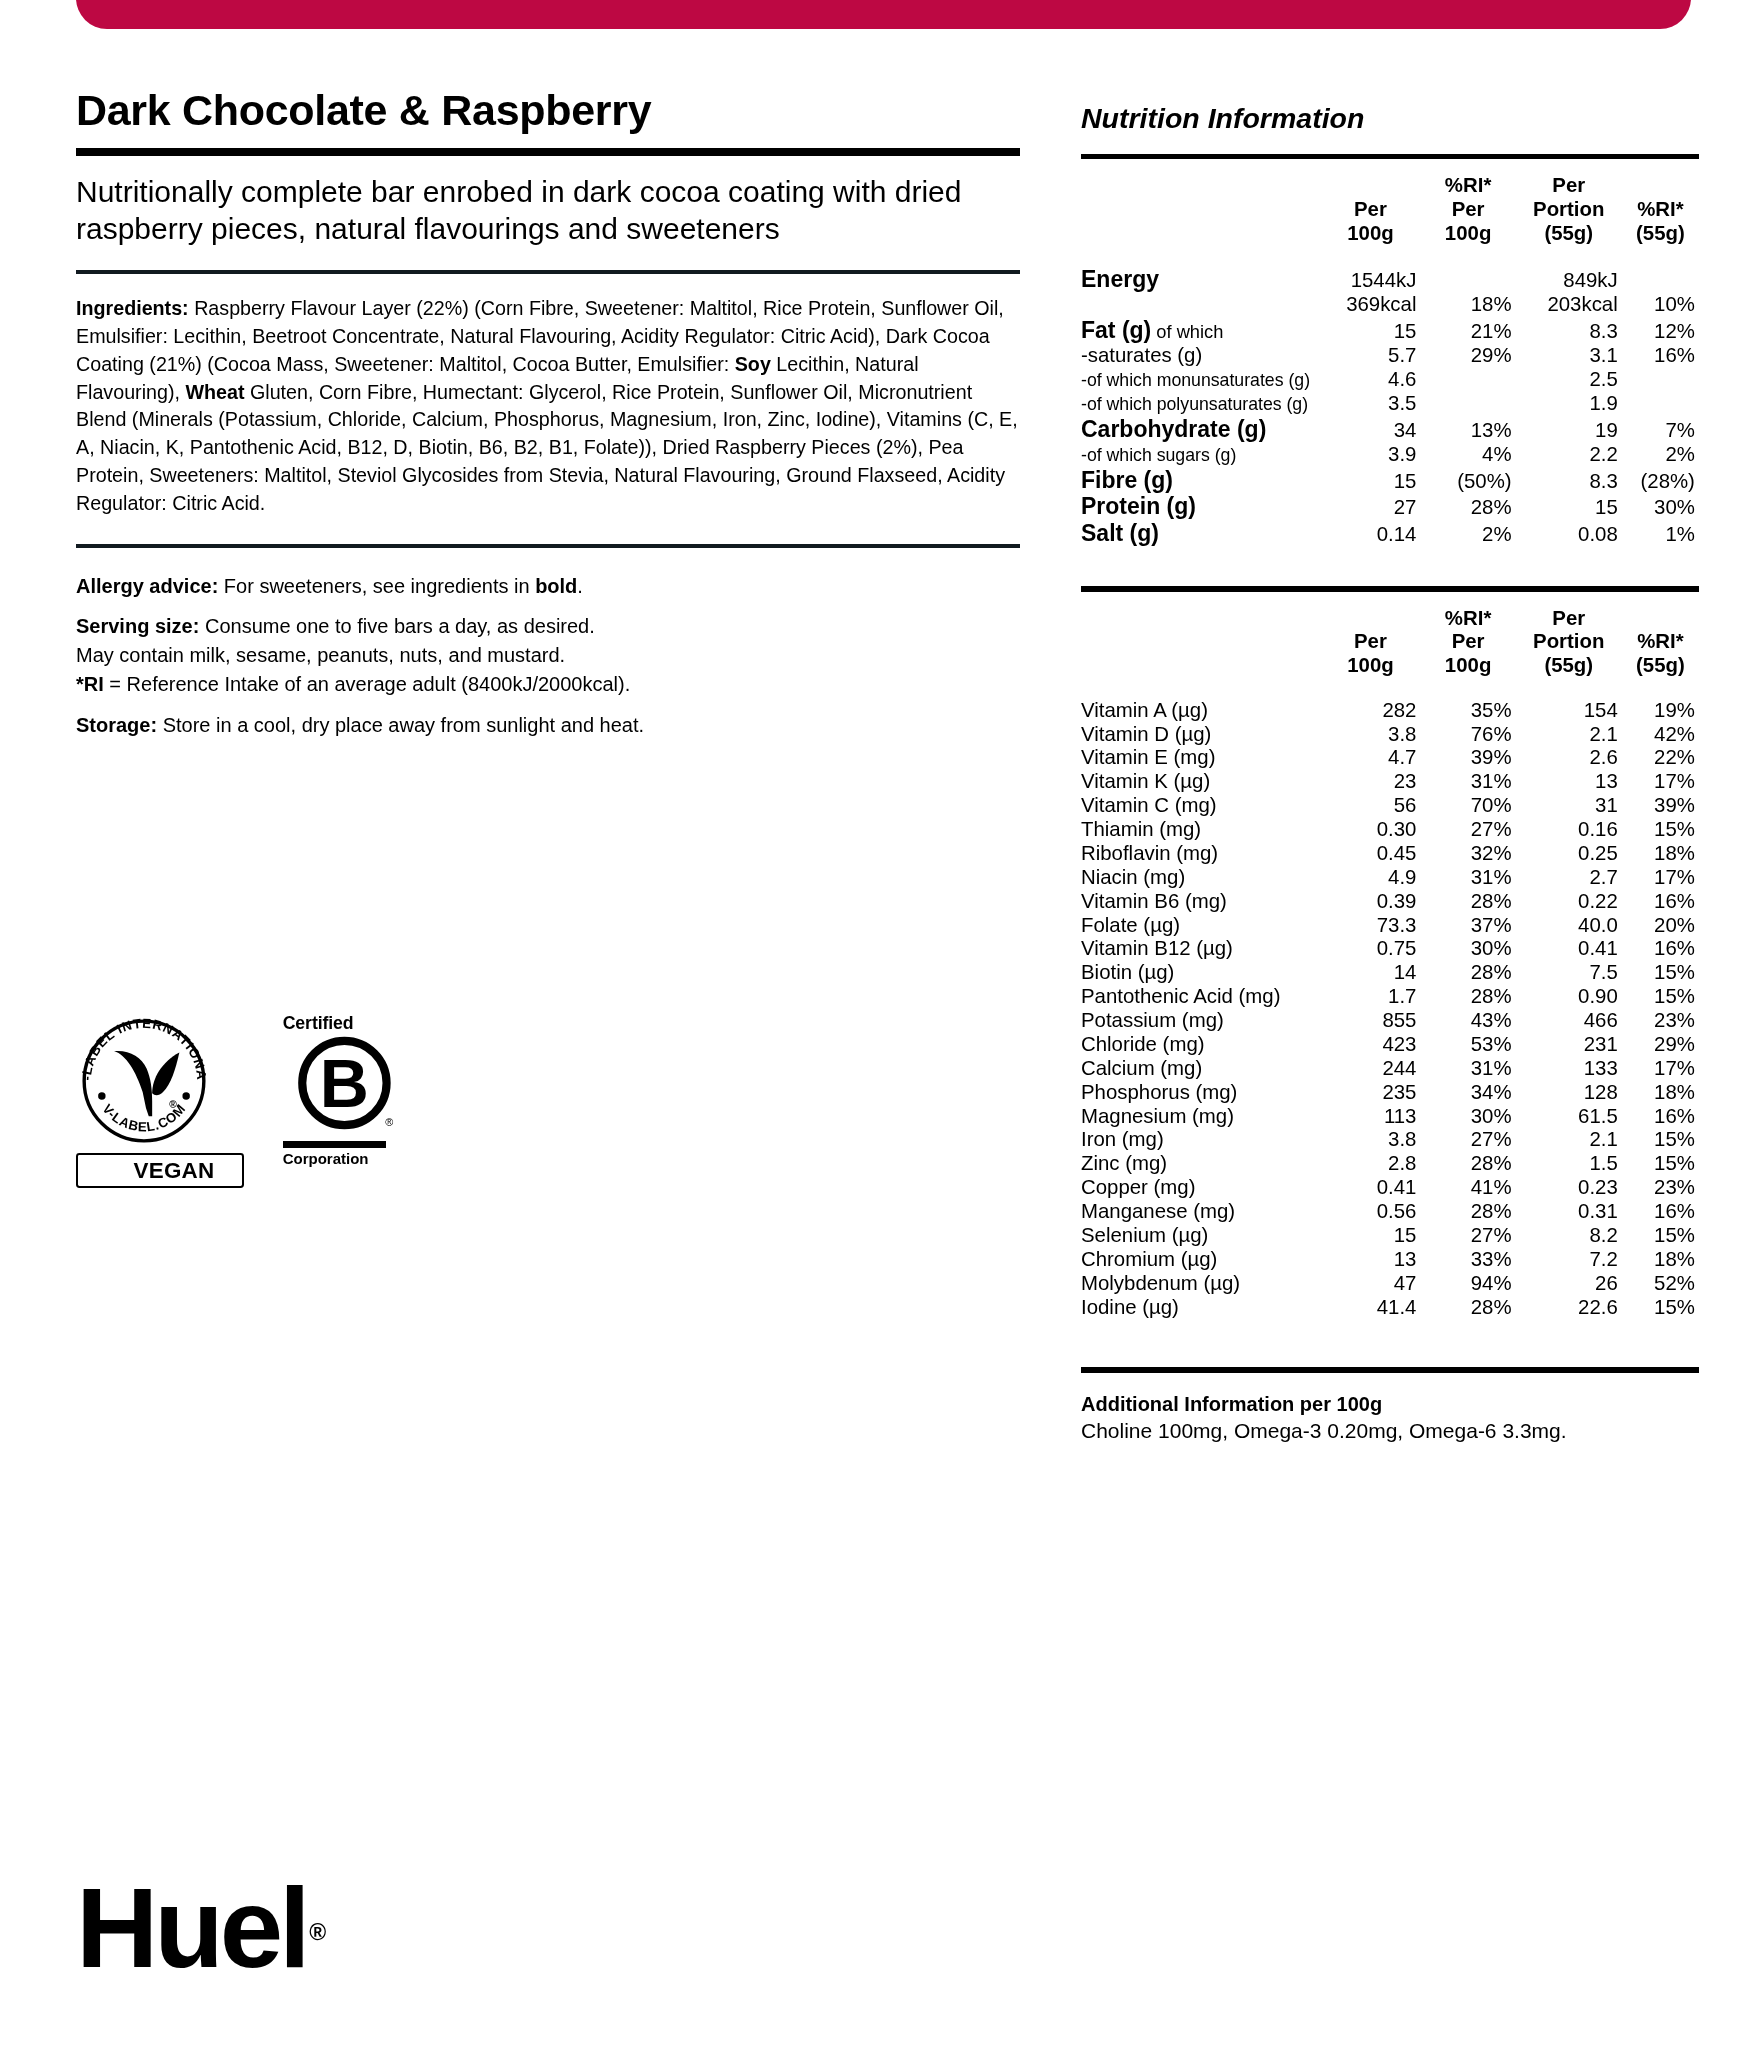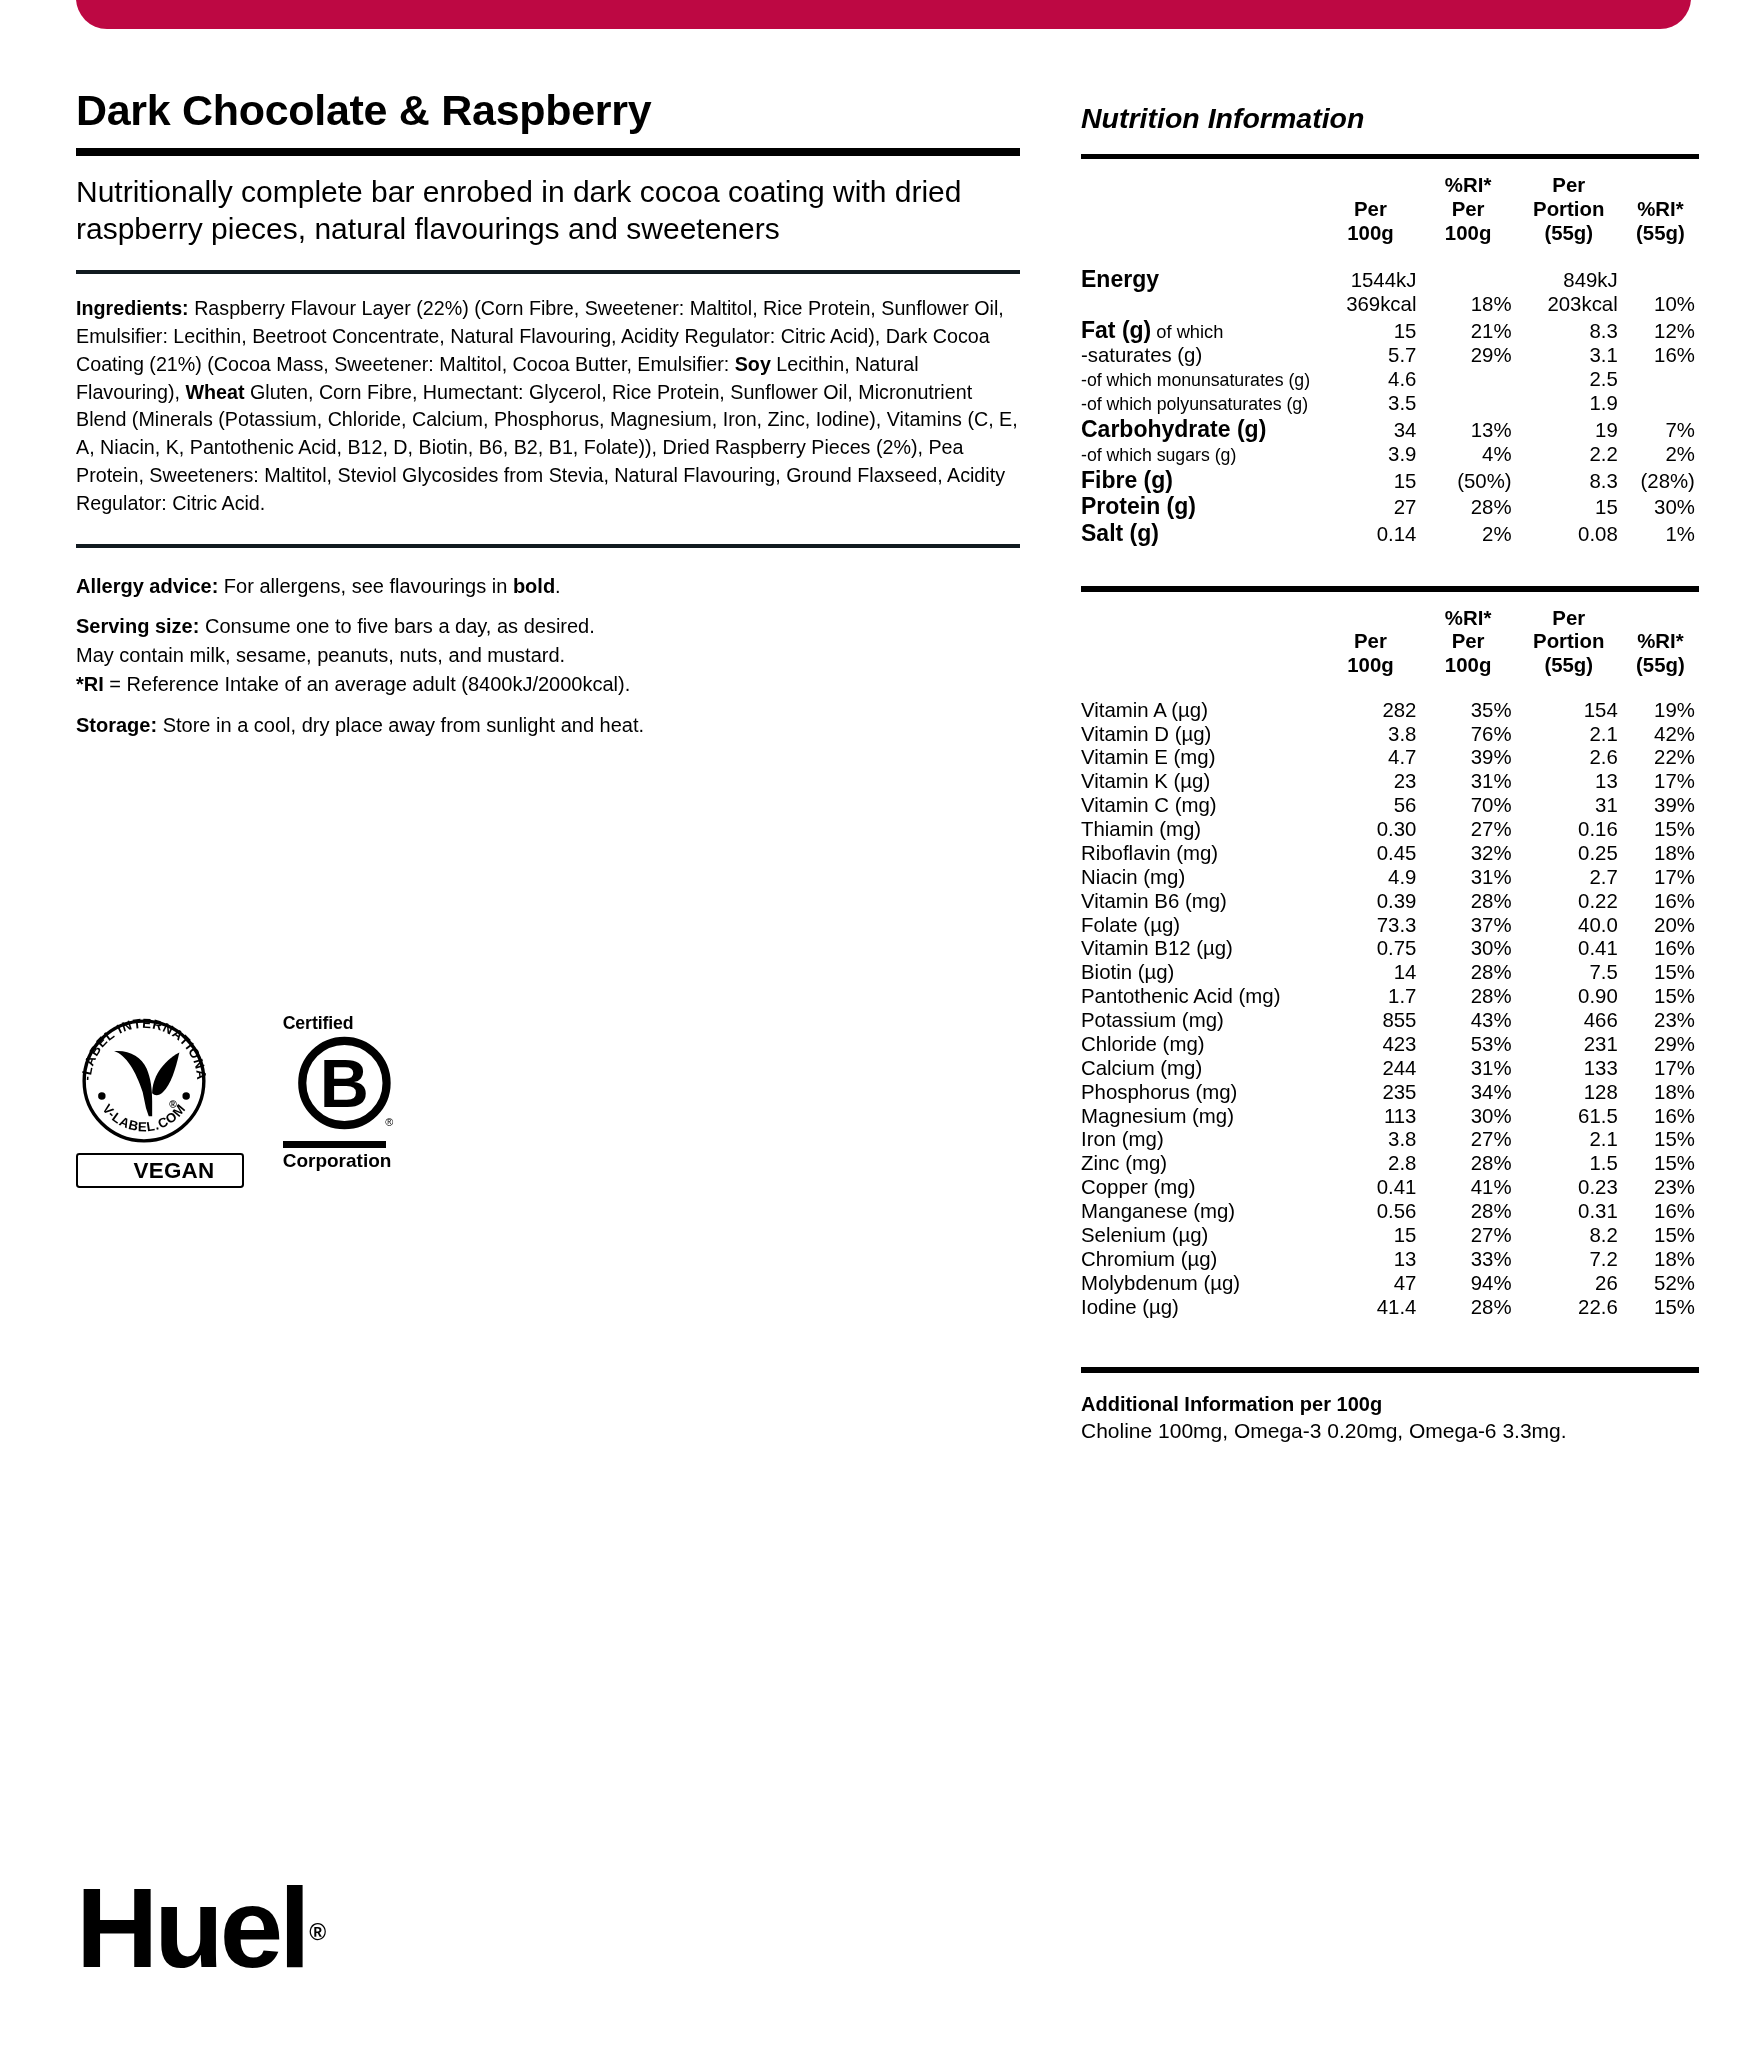--- a/index.html
+++ b/index.html
@@ -241,7 +241,7 @@
     <div class="gap-sm"></div>
 
     <div class="advice-block">
-      <p class="advice-line"><b>Allergy advice:</b><span> For allergens, see flavourings in </span><b>bold</b><span>.</span></p>
+      <p class="advice-line"><b>Allergy advice:</b><span> For sweeteners, see ingredients in </span><b>bold</b><span>.</span></p>
       <p class="advice-line spaced"><b>Serving size:</b><span> Consume one to five bars a day, as desired.</span></p>
       <p class="advice-line">May contain milk, sesame, peanuts, nuts, and mustard.</p>
       <p class="advice-line"><b>*RI</b><span> = Reference Intake of an average adult (8400kJ/2000kcal).</span></p>

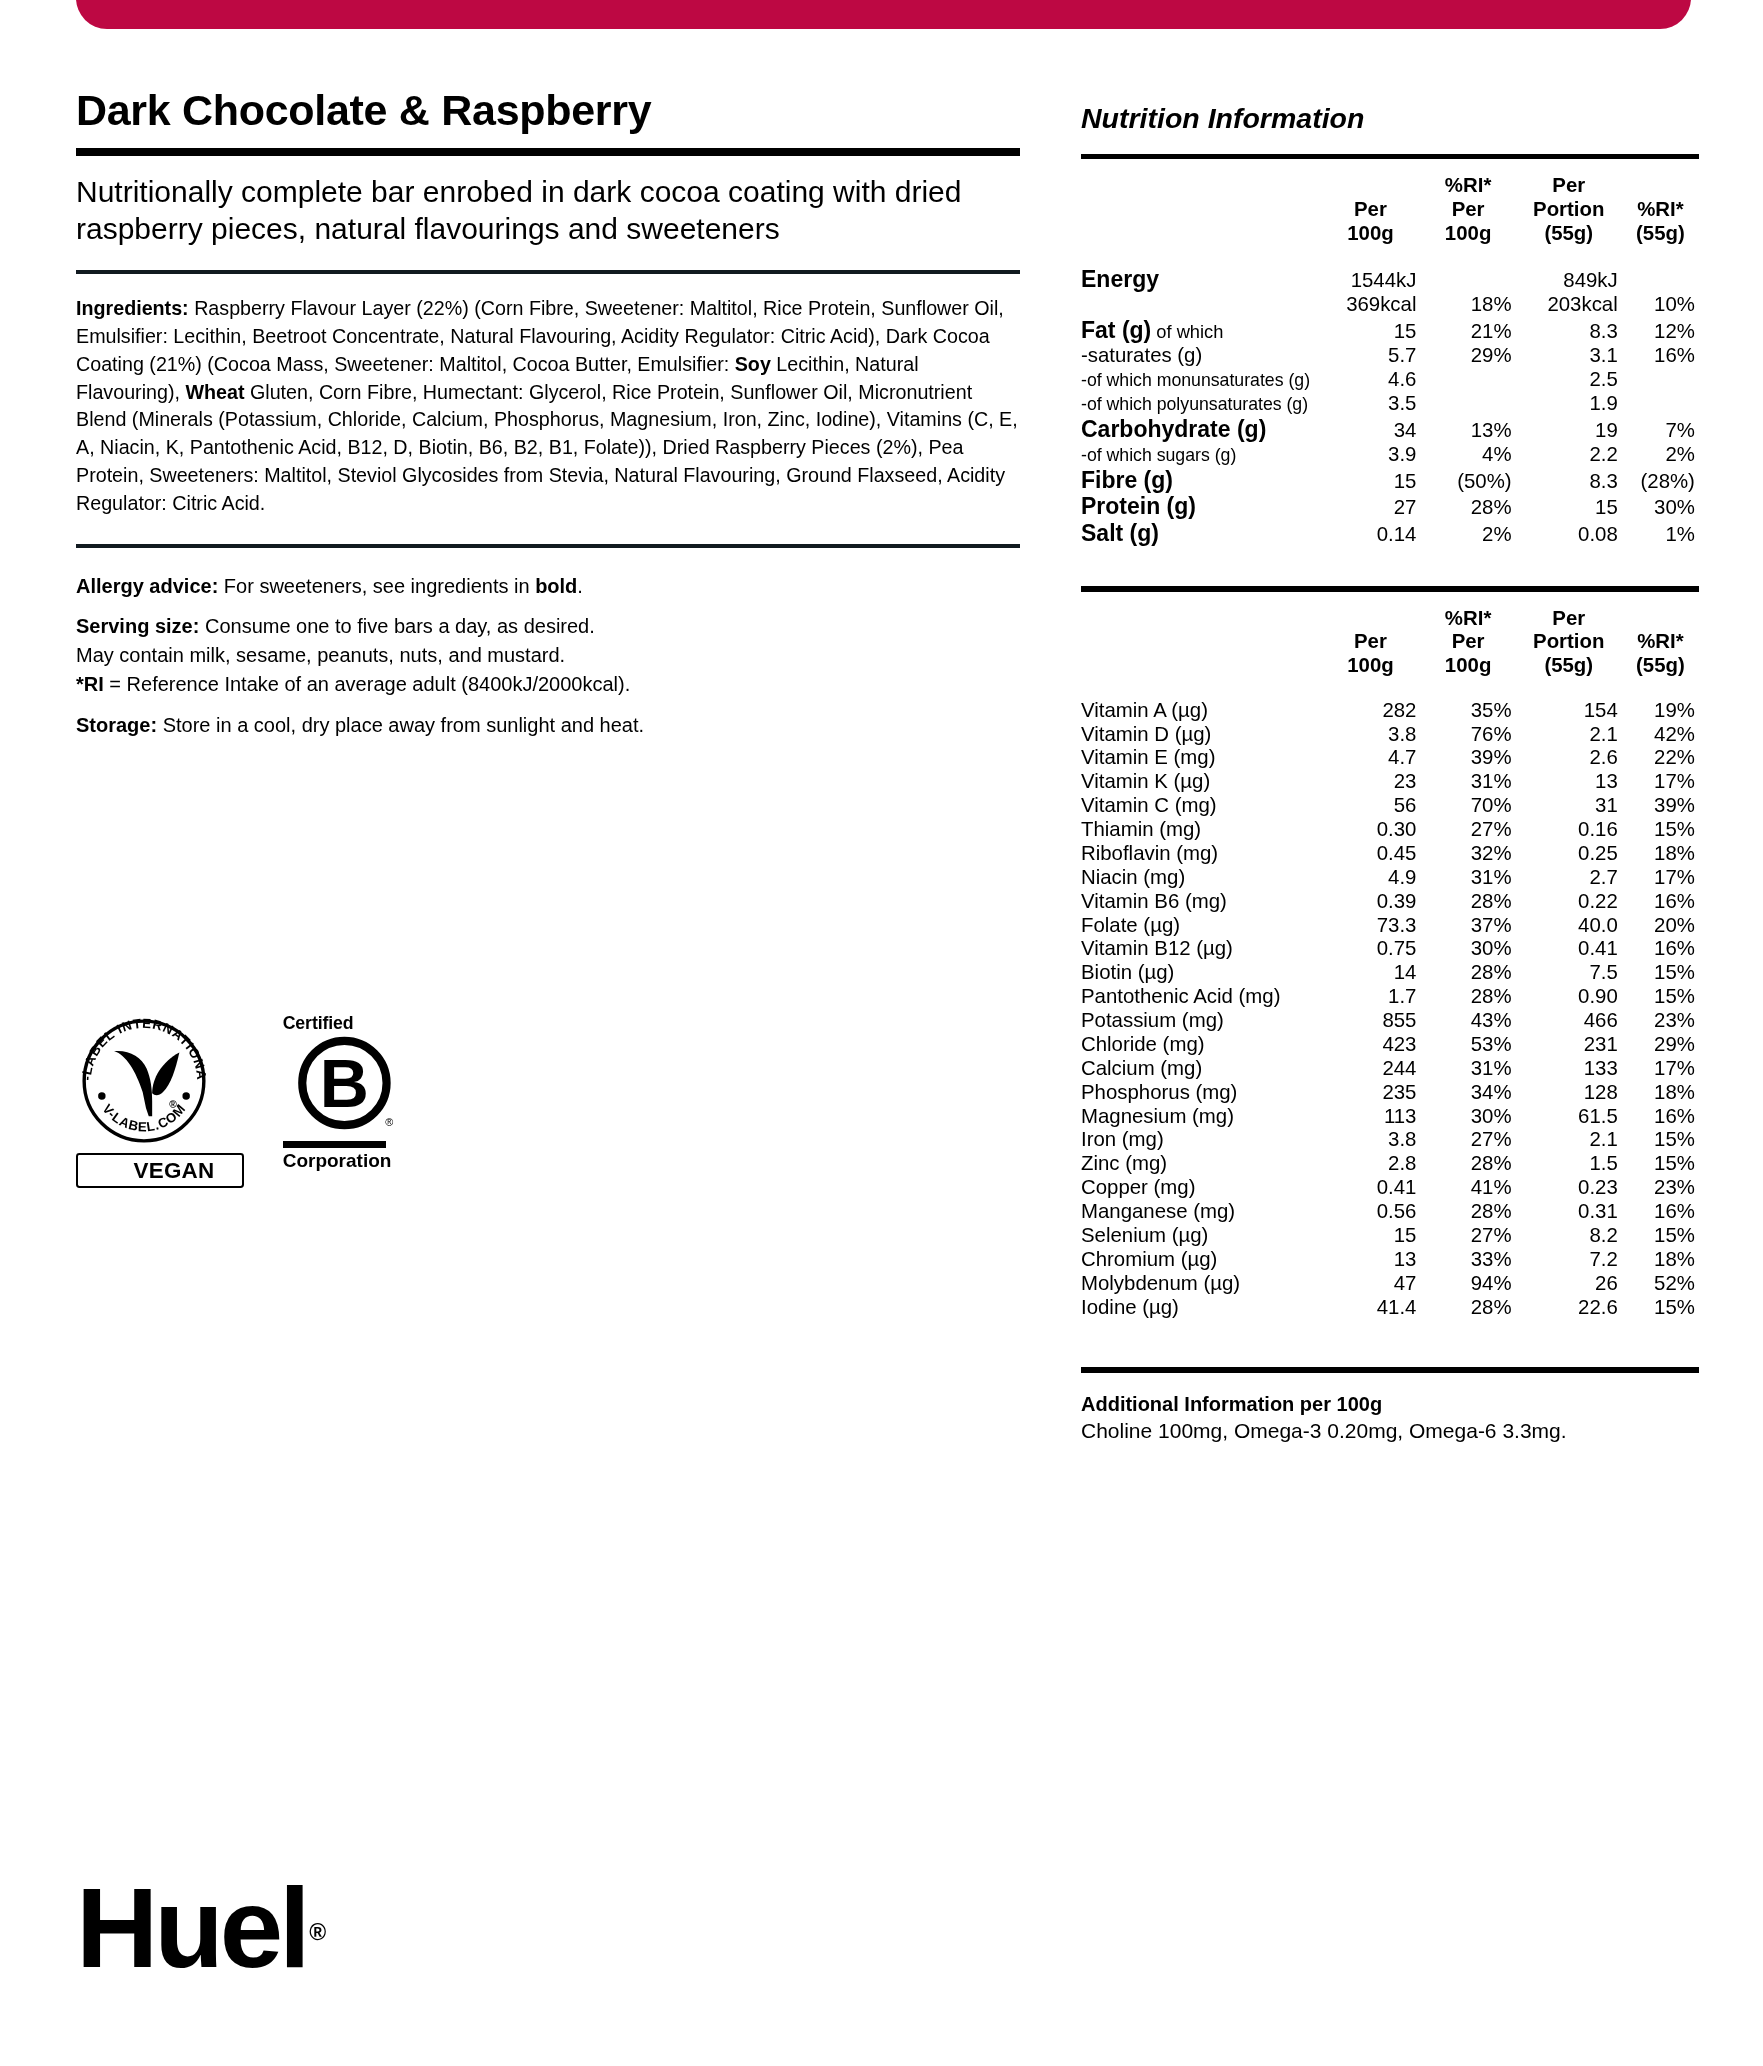--- a/index.html
+++ b/index.html
@@ -130,7 +130,7 @@
     margin: 2.7px 0 2px 2.7px;
   }
   .bcorp-bottom {
-    font-size: 19px;
+    font-size: 15px;
     font-weight: bold;
     text-align: left;
     margin-left: 2.7px;

